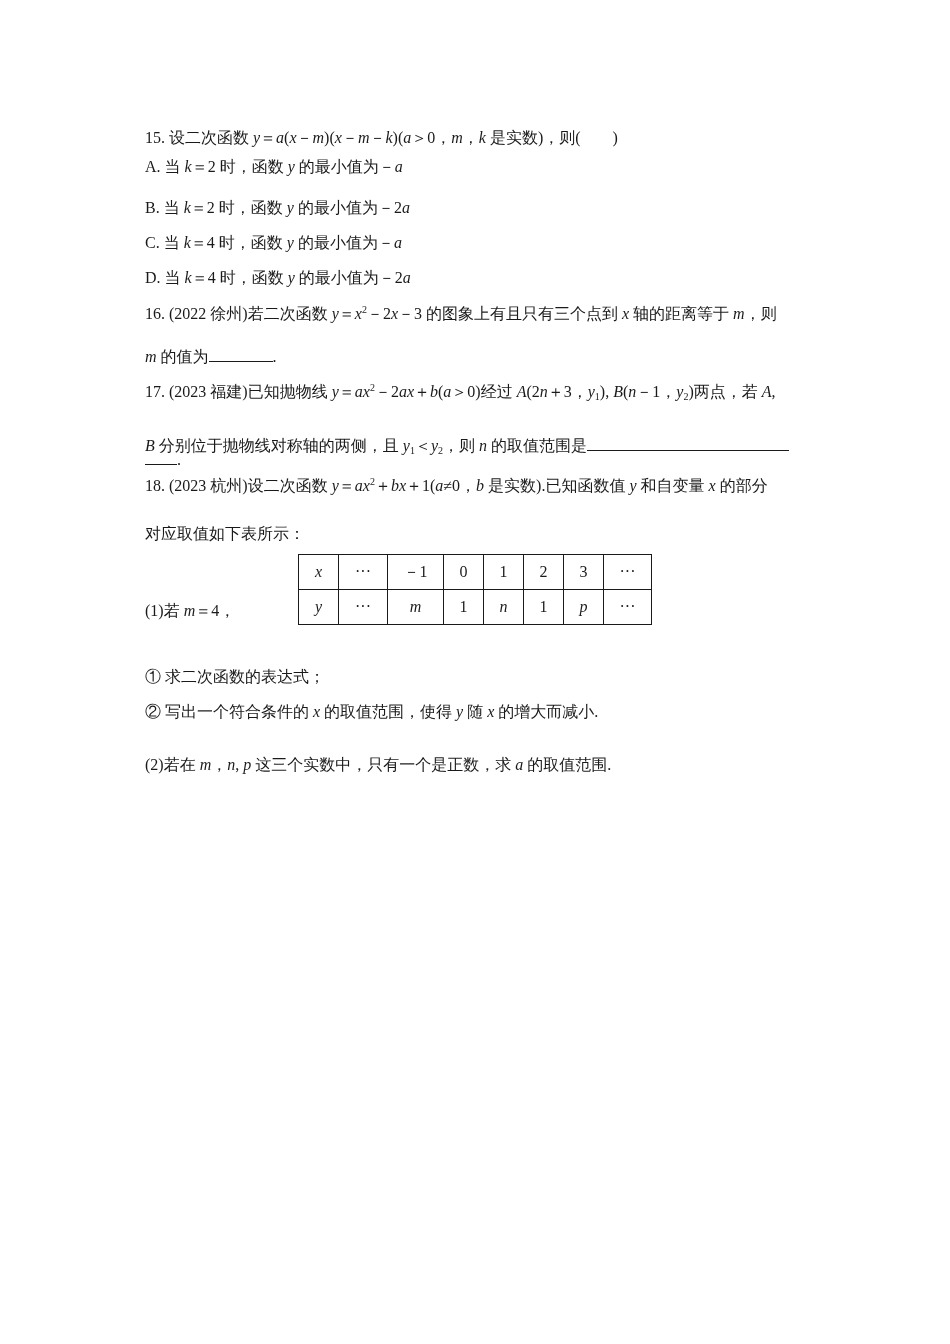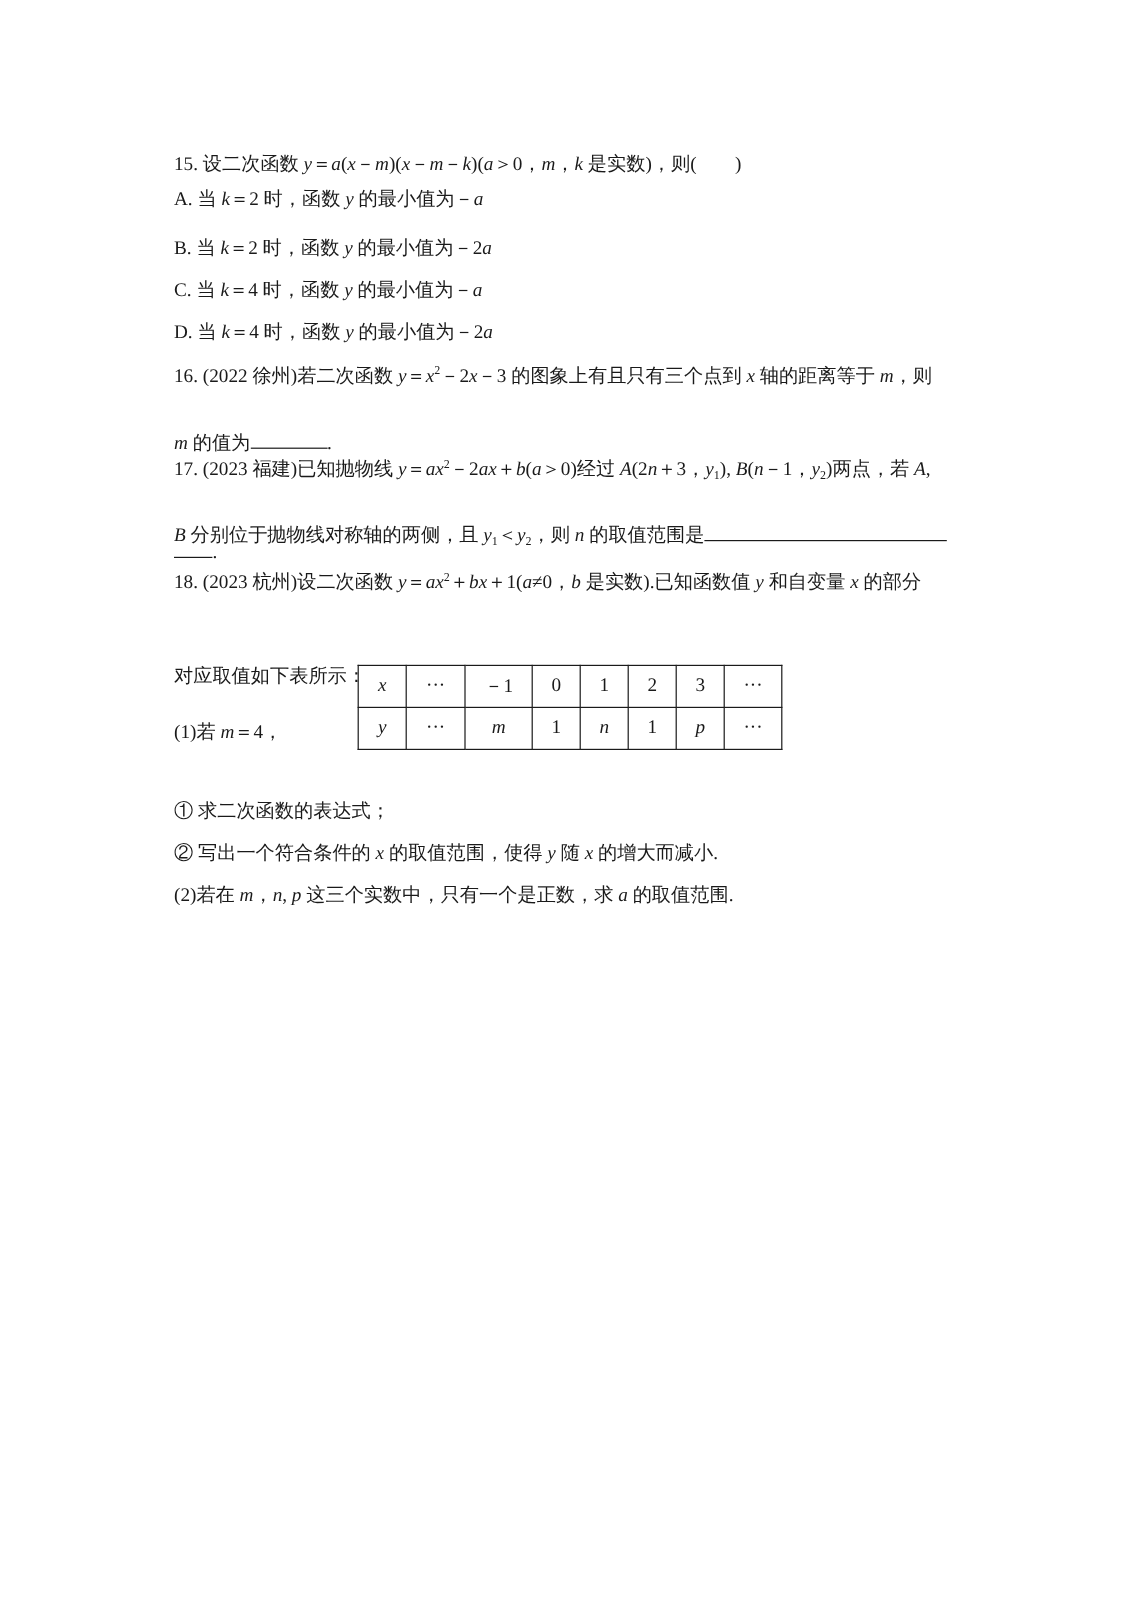--- a/index.html
+++ b/index.html
@@ -23,7 +23,7 @@
 <div class="line" style="top:268px">D. 当 <i>k</i>＝4 时，函数 <i>y</i> 的最小值为－2<i>a</i></div>
 
 <div class="line" style="top:304px">16. (2022 徐州)若二次函数 <i>y</i>＝<i>x</i><sup>2</sup>－2<i>x</i>－3 的图象上有且只有三个点到 <i>x</i> 轴的距离等于 <i>m</i>，则</div>
-<div class="line" style="top:359px"><i>m</i> 的值为<span class="blank" style="width:64px"></span>.</div>
+<div class="line" style="top:347px"><i>m</i> 的值为<span class="blank" style="width:64px"></span>.</div>
 
 <div class="line" style="top:382px">17. (2023 福建)已知抛物线 <i>y</i>＝<i>ax</i><sup>2</sup>－2<i>ax</i>＋<i>b</i>(<i>a</i>＞0)经过 <i>A</i>(2<i>n</i>＋3，<i>y</i><sub>1</sub>), <i>B</i>(<i>n</i>－1，<i>y</i><sub>2</sub>)两点，若 <i>A</i>,</div>
 <div class="line" style="top:436px"><i>B</i> 分别位于抛物线对称轴的两侧，且 <i>y</i><sub>1</sub>＜<i>y</i><sub>2</sub>，则 <i>n</i> 的取值范围是<span class="blank" style="width:202px"></span></div>

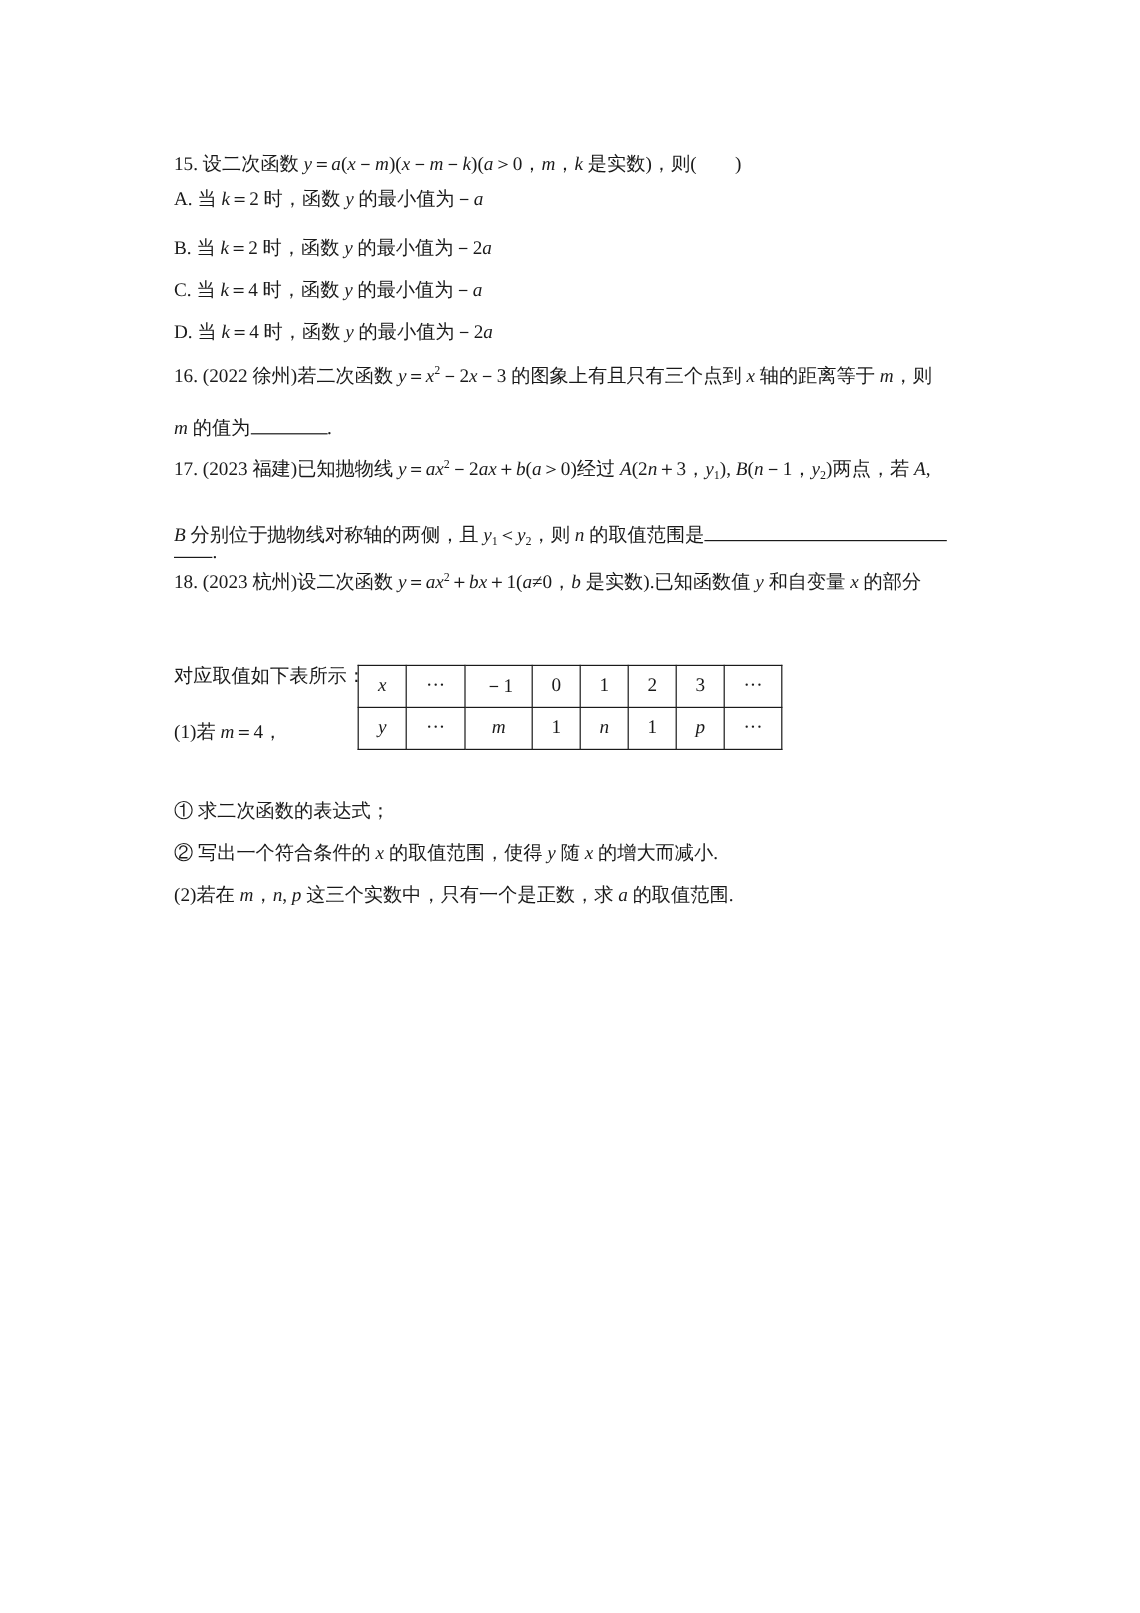--- a/index.html
+++ b/index.html
@@ -30,7 +30,7 @@
 <div class="line" style="top:450px"><span class="blank" style="width:32px"></span>.</div>
 
 <div class="line" style="top:476px">18. (2023 杭州)设二次函数 <i>y</i>＝<i>ax</i><sup>2</sup>＋<i>bx</i>＋1(<i>a</i>≠0，<i>b</i> 是实数).已知函数值 <i>y</i> 和自变量 <i>x</i> 的部分</div>
-<div class="line" style="top:554px">对应取值如下表所示：</div>
+<div class="line" style="top:524px">对应取值如下表所示：</div>
 
 <table class="vt">
   <tbody>

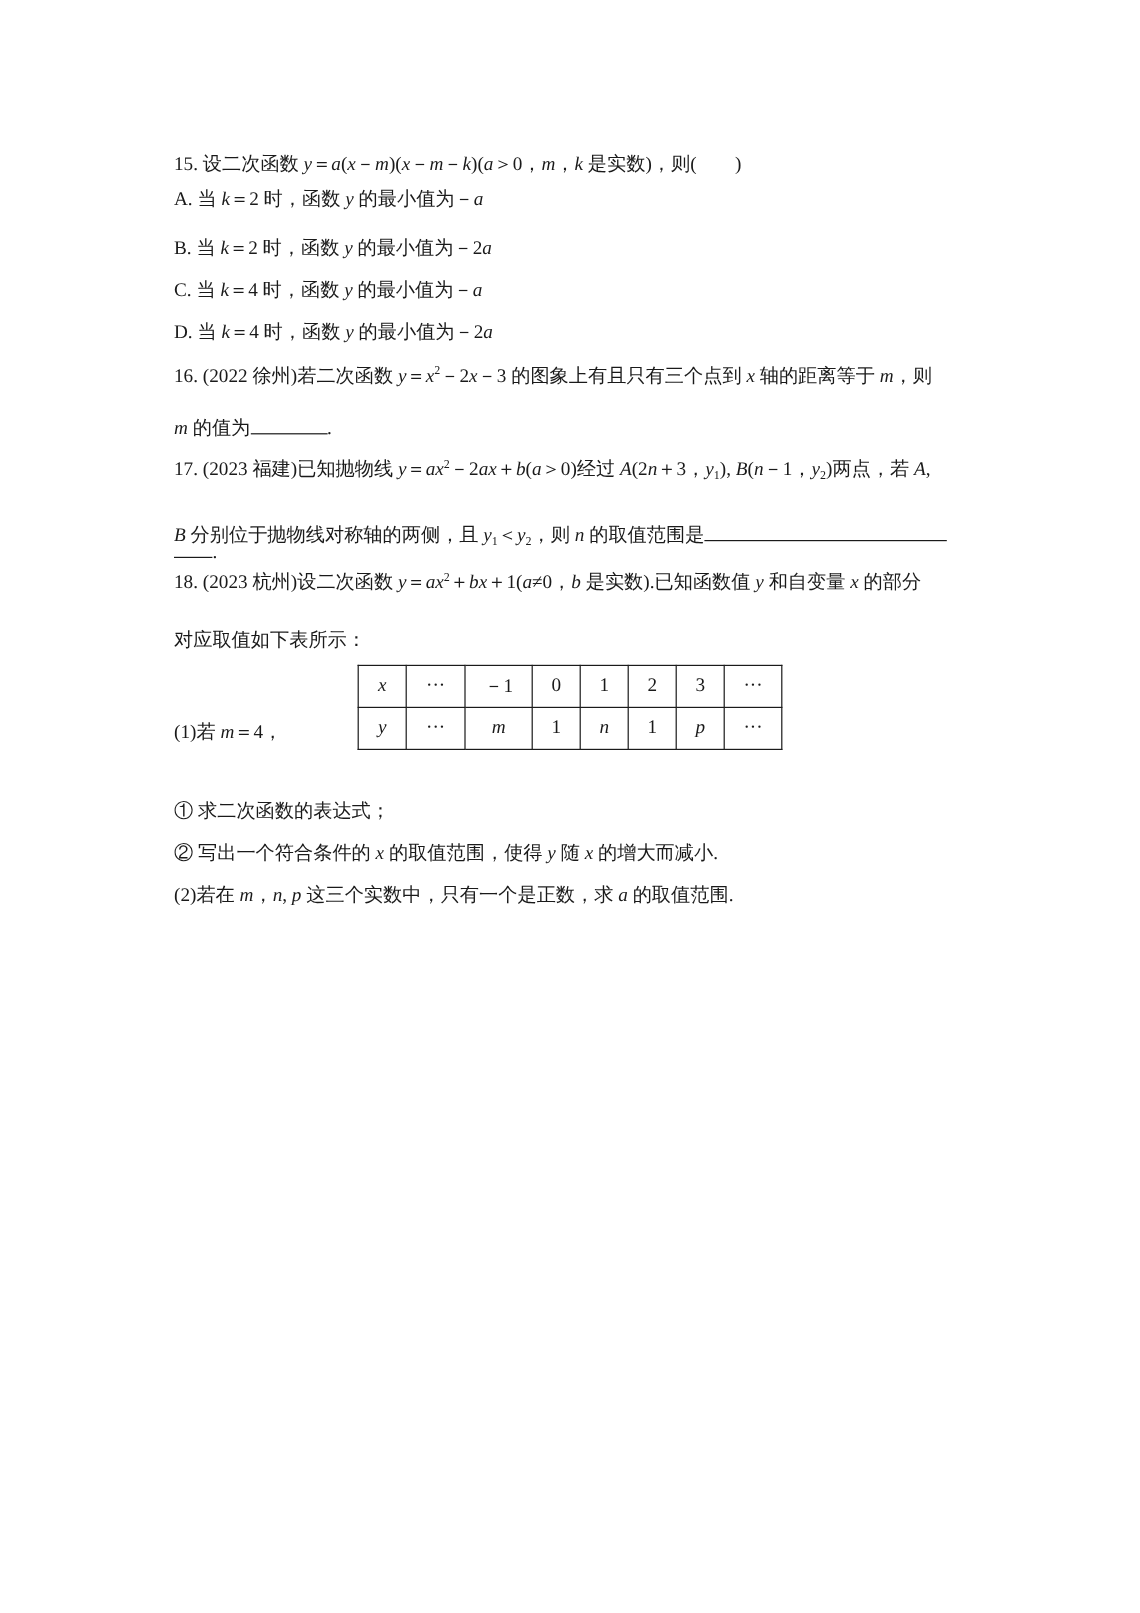--- a/index.html
+++ b/index.html
@@ -60,6 +60,6 @@
 <div class="line" style="top:601px">(1)若 <i>m</i>＝4，</div>
 <div class="line" style="top:667px">① 求二次函数的表达式；</div>
 <div class="line" style="top:702px">② 写出一个符合条件的 <i>x</i> 的取值范围，使得 <i>y</i> 随 <i>x</i> 的增大而减小.</div>
-<div class="line" style="top:737px">(2)若在 <i>m</i>，<i>n</i>, <i>p</i> 这三个实数中，只有一个是正数，求 <i>a</i> 的取值范围.</div>
+<div class="line" style="top:755px">(2)若在 <i>m</i>，<i>n</i>, <i>p</i> 这三个实数中，只有一个是正数，求 <i>a</i> 的取值范围.</div>
 
 </body></html>

